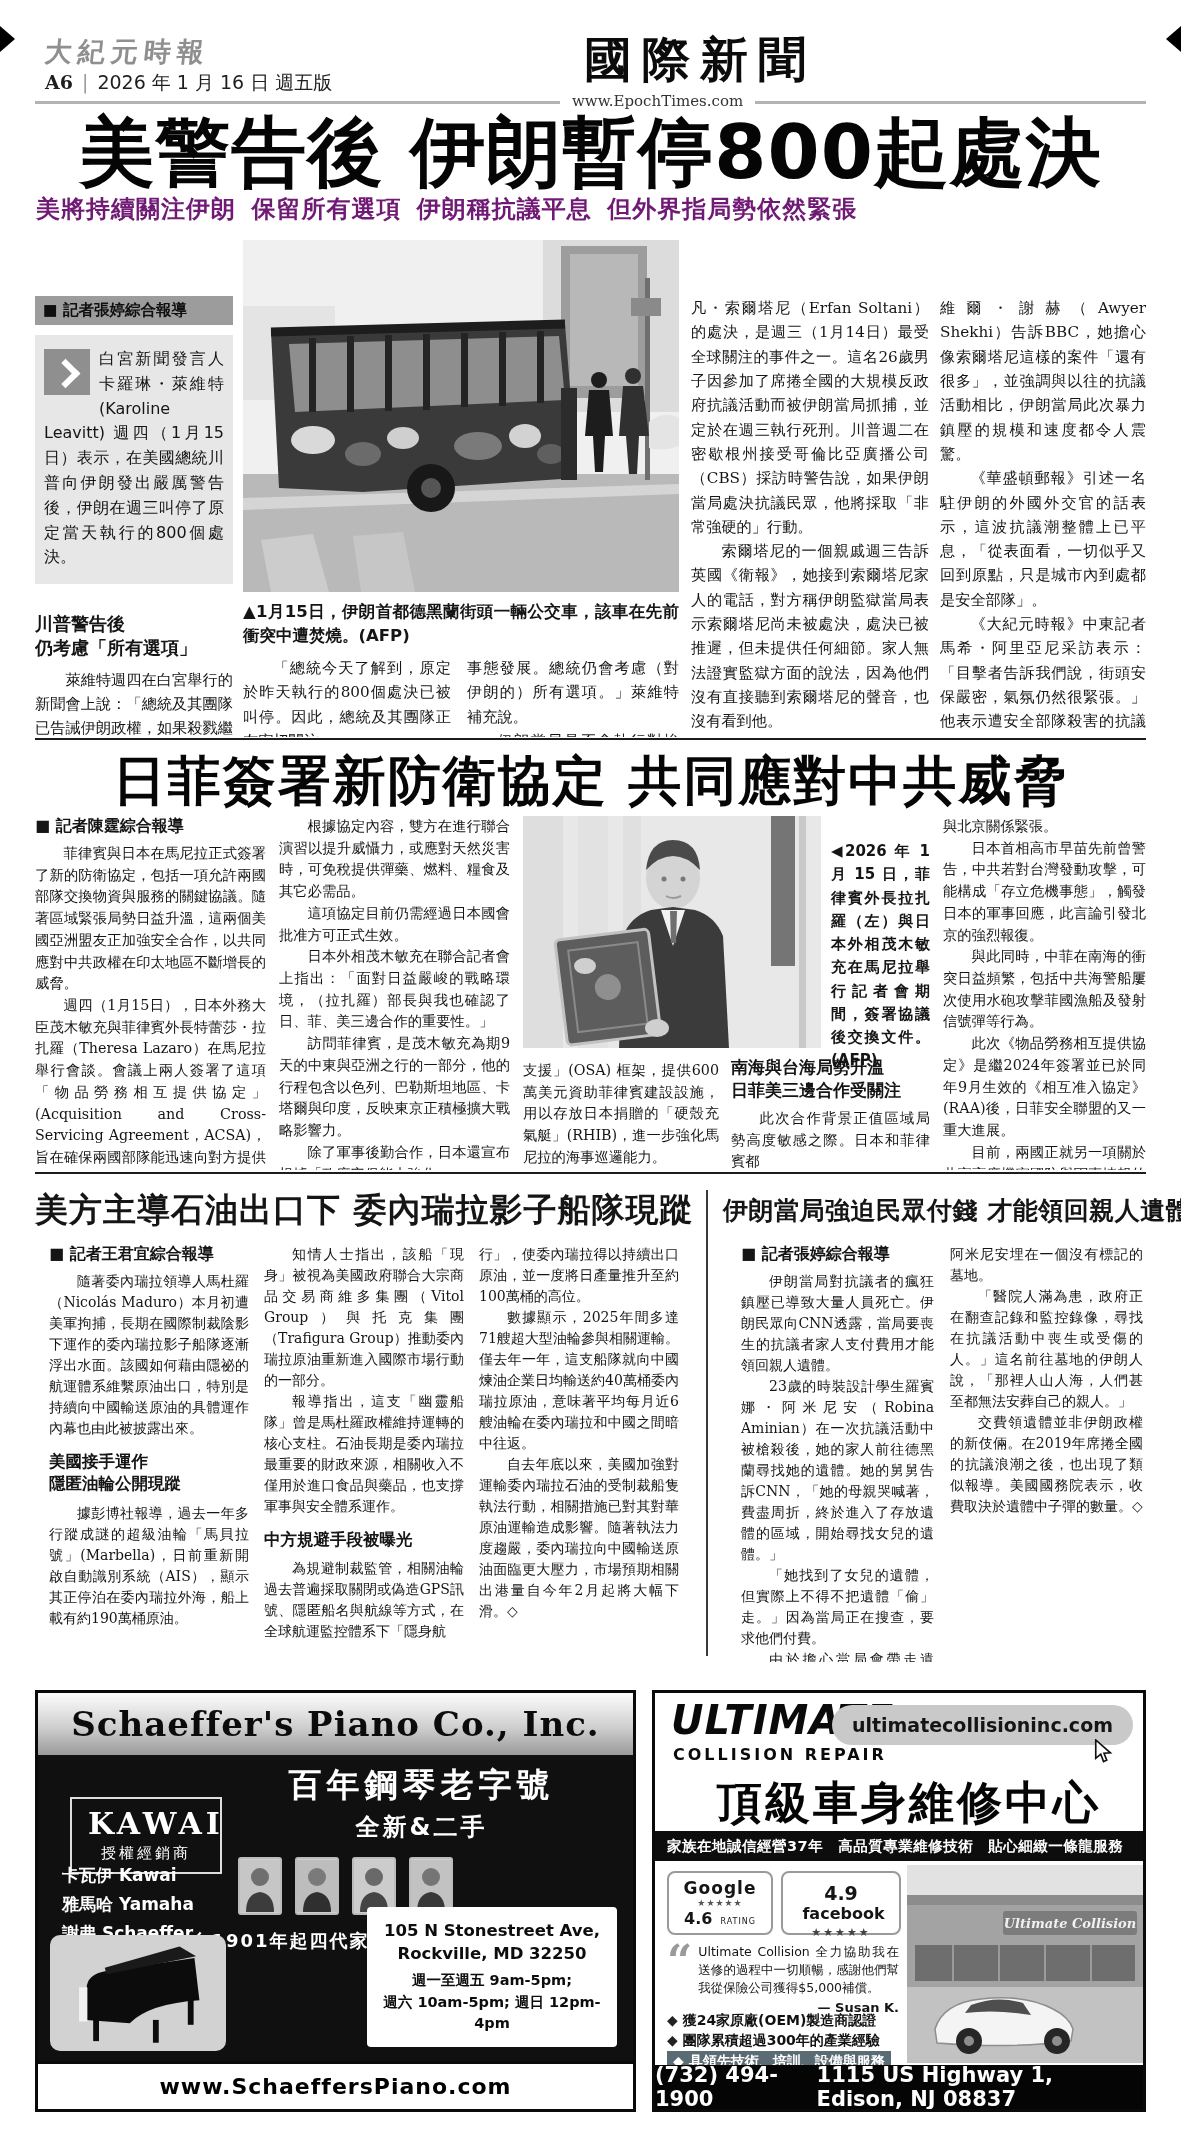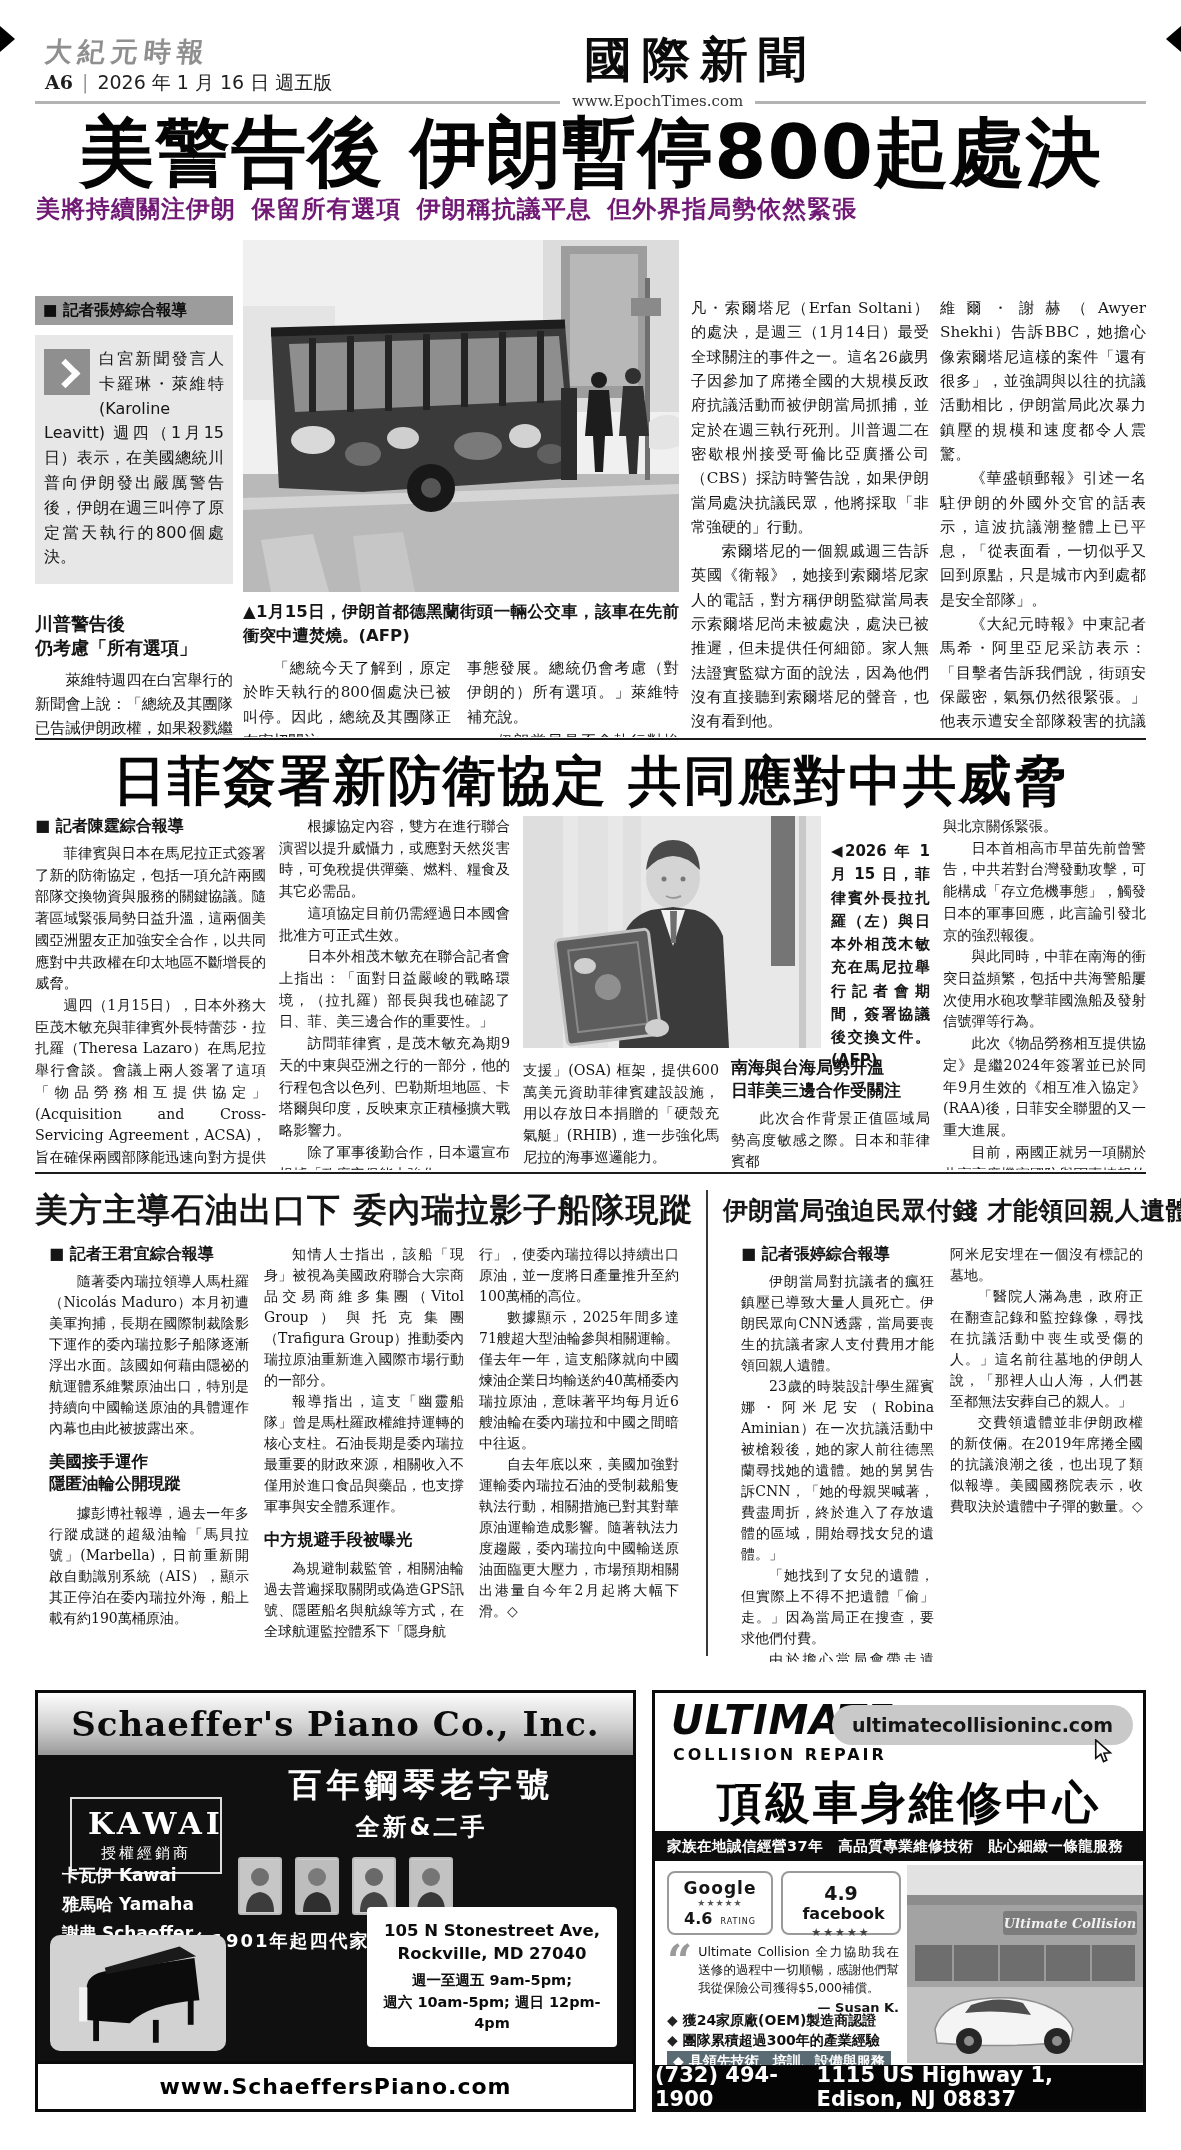--- a/index.html
+++ b/index.html
@@ -455,7 +455,7 @@
     <div class="adp-info">
       <div class="adp-addr">
         <div>105 N Stonestreet Ave,</div>
-        <div>Rockville, MD 27040</div>
+        <div>Rockville, MD 32250</div>
       </div>
       <div class="adp-hours">
         <div>週一至週五 9am-5pm;</div>

